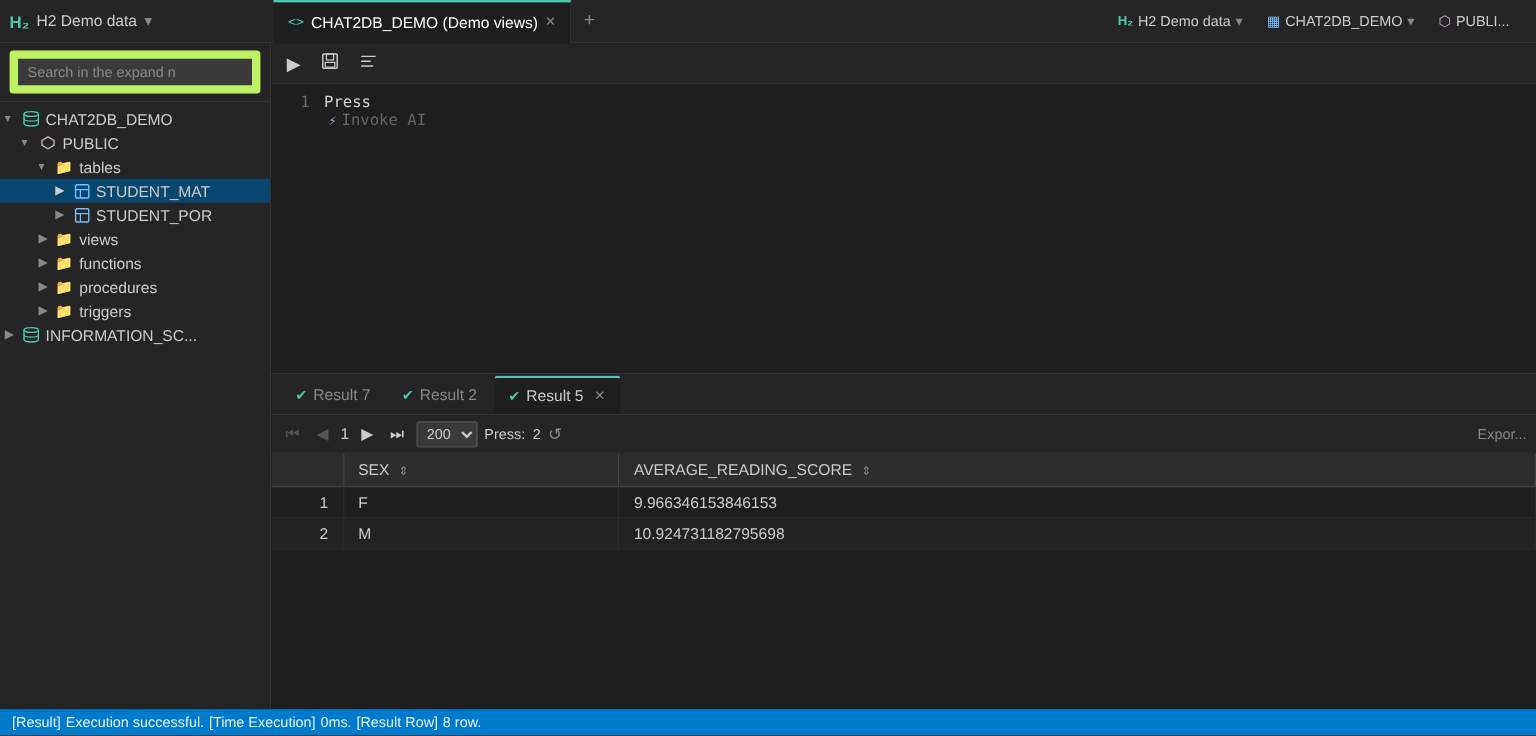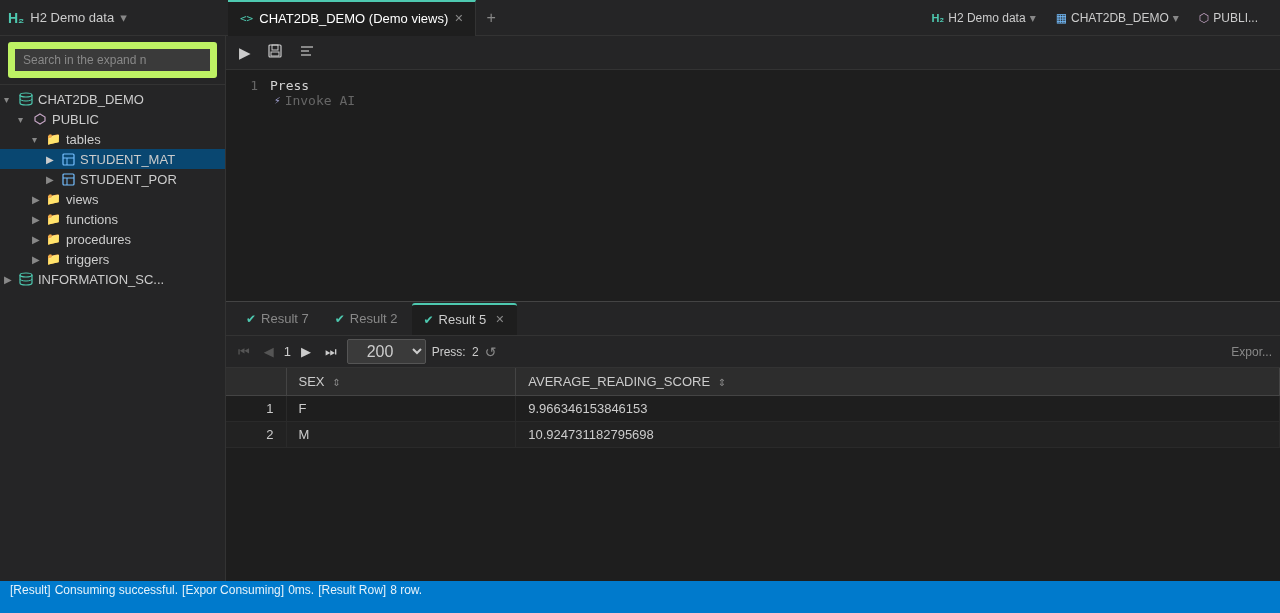--- a/index.html
+++ b/index.html
@@ -275,8 +275,8 @@
       background: #3a3a3a;
       border: 1px solid #555;
       color: #ccc;
-      padding: 2px 15px;
-      font-size: 16px;
+      padding: 2px 4px;
+      font-size: 12px;
       border-radius: 2px;
     }
     .refresh-btn {

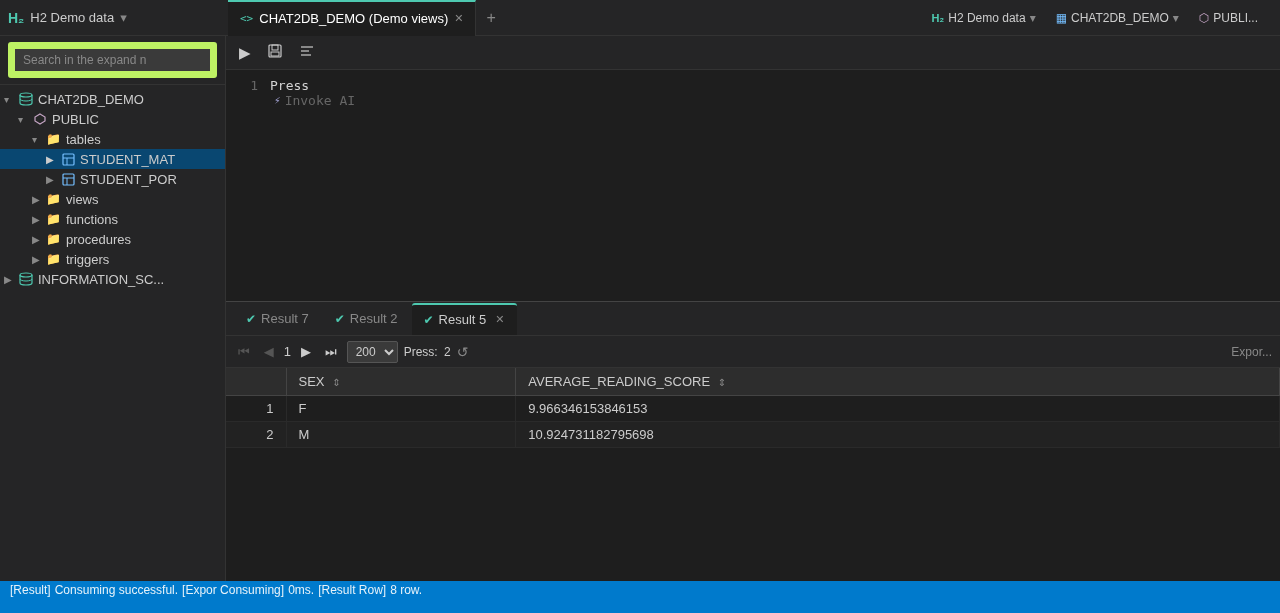--- a/index.html
+++ b/index.html
@@ -328,9 +328,9 @@
       background: #007acc;
       color: #fff;
       font-size: 12px;
-      padding: 16px 10px;
-      display: flex;
-      align-items: flex-end;
+      padding: 2px 10px;
+      display: flex;
+      align-items: center;
       gap: 4px;
       height: 22px;
       flex-shrink: 0;

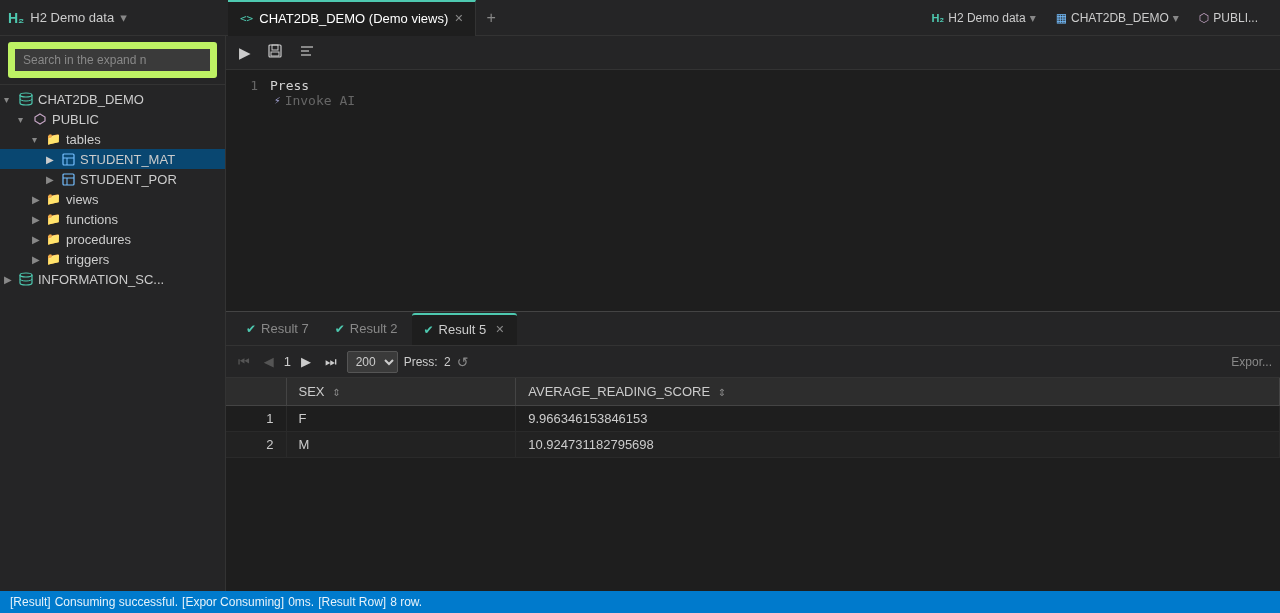--- a/index.html
+++ b/index.html
@@ -582,7 +582,7 @@
 
 <div class="status-bar">
   <span>[Result]</span>
-  <span>Consuming successful.</span>
+  <span>Execution successful.</span>
   <span>[Expor Consuming]</span>
   <span>0ms.</span>
   <span>[Result Row]</span>

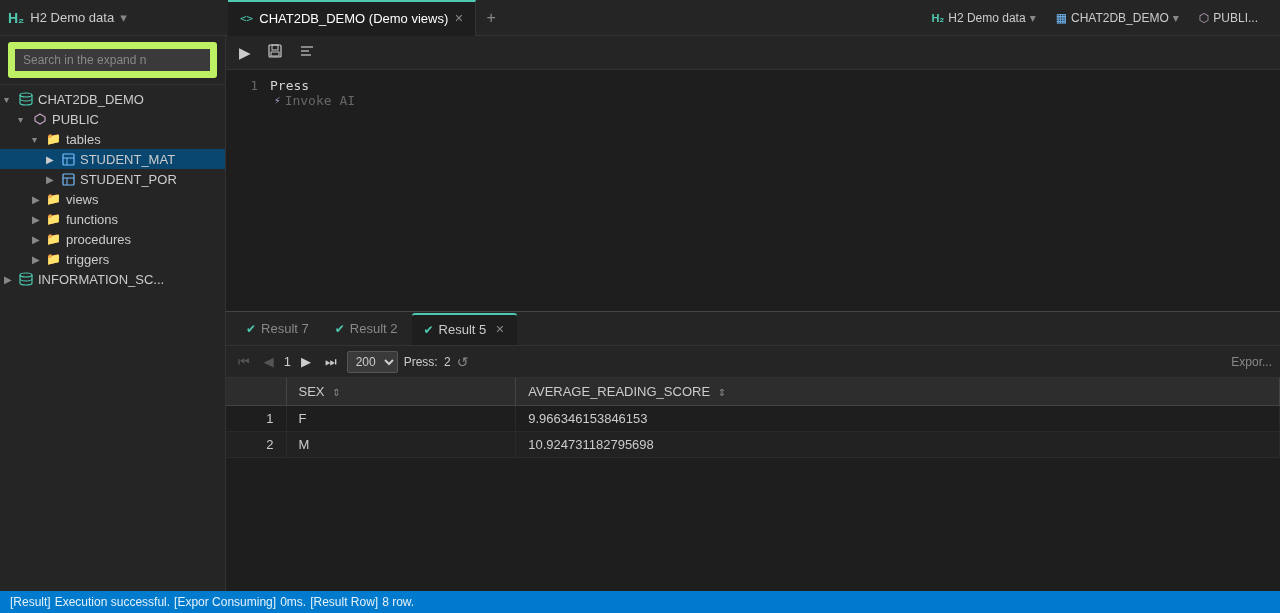--- a/index.html
+++ b/index.html
@@ -583,7 +583,7 @@
 <div class="status-bar">
   <span>[Result]</span>
   <span>Execution successful.</span>
-  <span>[Expor Consuming]</span>
+  <span>[Time Execution]</span>
   <span>0ms.</span>
   <span>[Result Row]</span>
   <span>8 row.</span>

